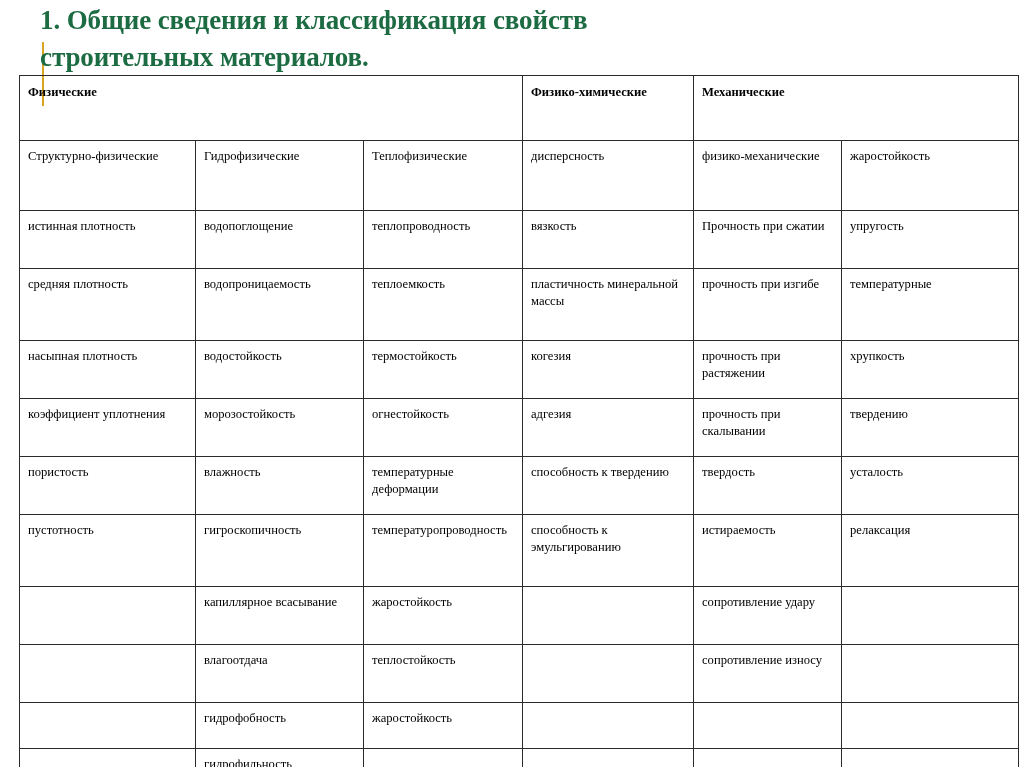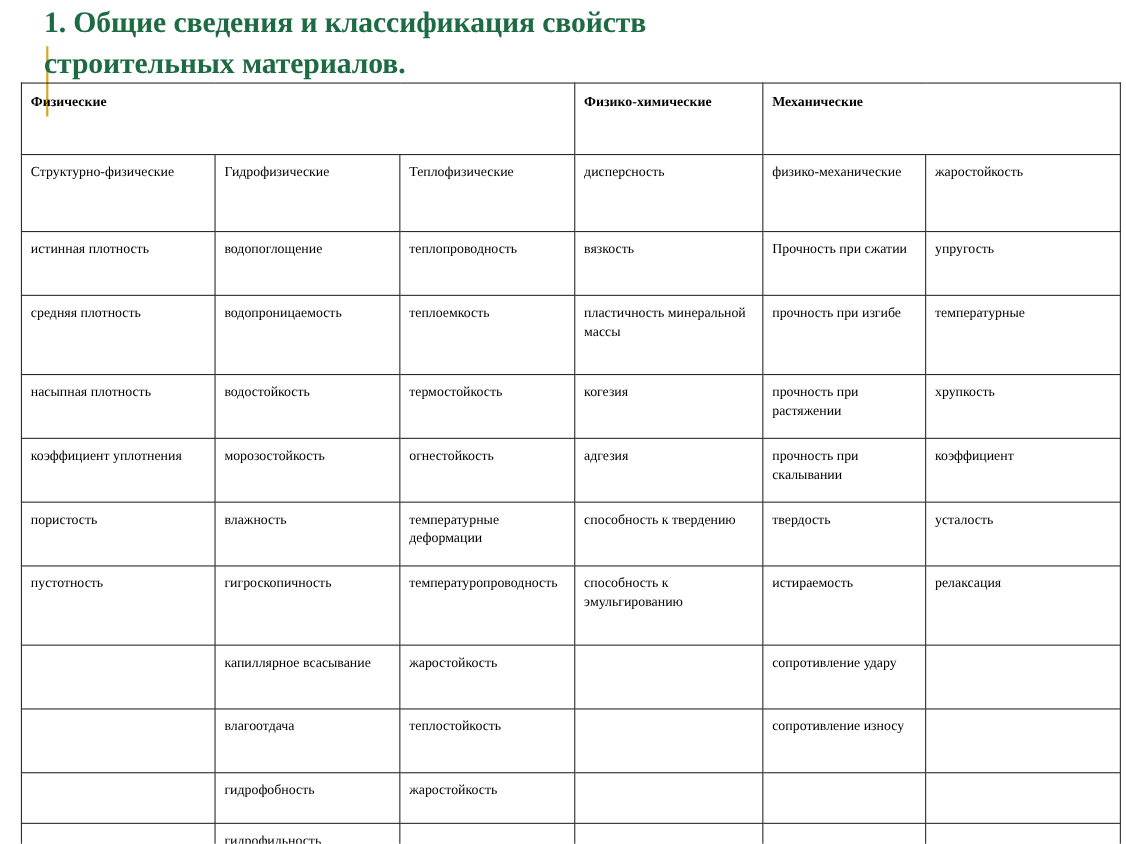--- a/index.html
+++ b/index.html
@@ -230,7 +230,7 @@
           <span class="cell-text">прочность при скалывании</span>
         </td>
       <td>
-          <span class="cell-text">коэффициент</span>
+          <span class="cell-text">твердению</span>
         </td>
     </tr>
 

